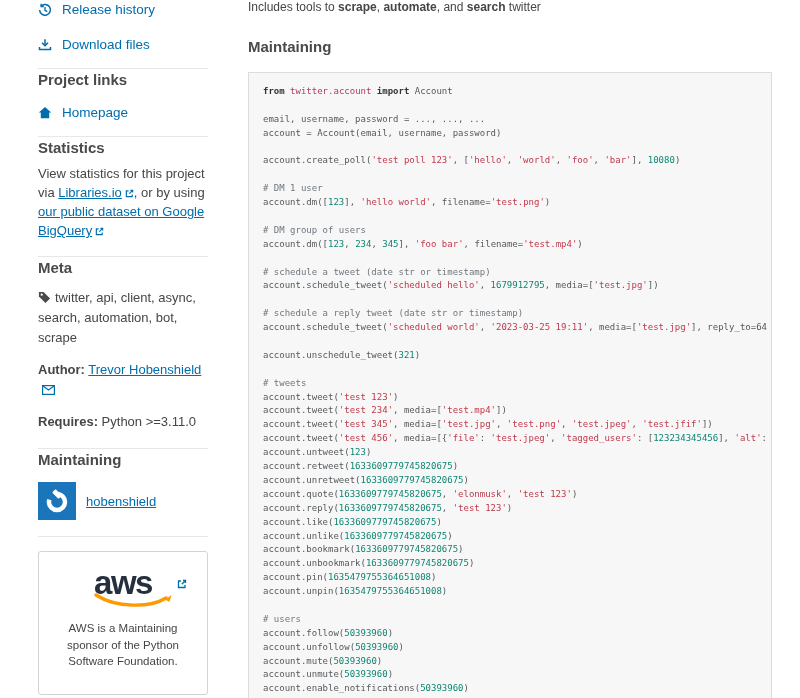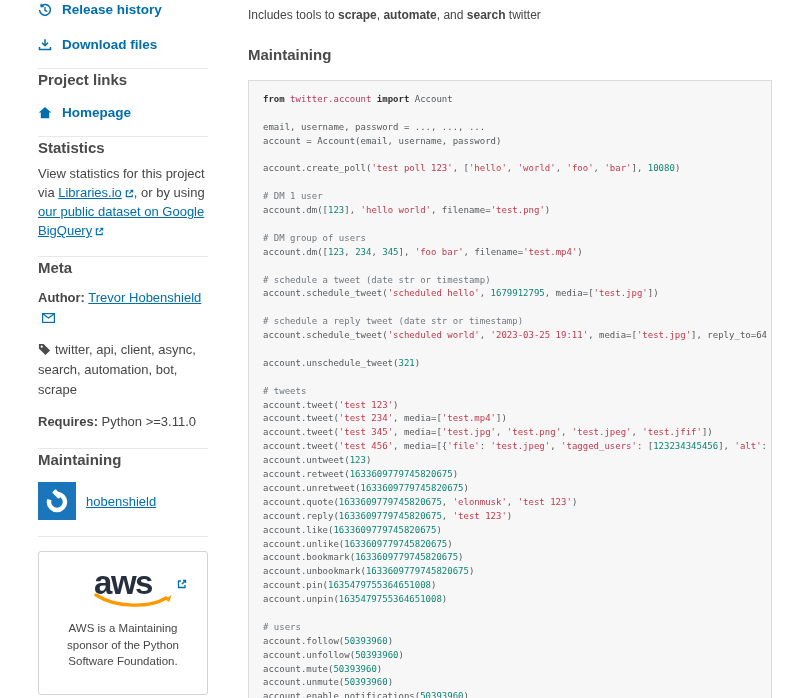--- a/index.html
+++ b/index.html
@@ -18,7 +18,7 @@
   .nav-item{display:flex;align-items:center;gap:10px;color:var(--link);
     font-size:13.5px;cursor:pointer;}
   .nav-item + .nav-item{margin-top:20px;}
-  .nav-item .lbl{text-decoration:none;font-weight:bold;}
+  .nav-item .lbl{text-decoration:none;}
   hr.divider{border:none;border-top:1px solid var(--divider);margin-top:16px;}
   .side-h{font-size:15px;font-weight:700;color:#4a4a4a;margin-top:2px;}
   .side-p{font-size:13px;line-height:19px;margin-top:8px;}

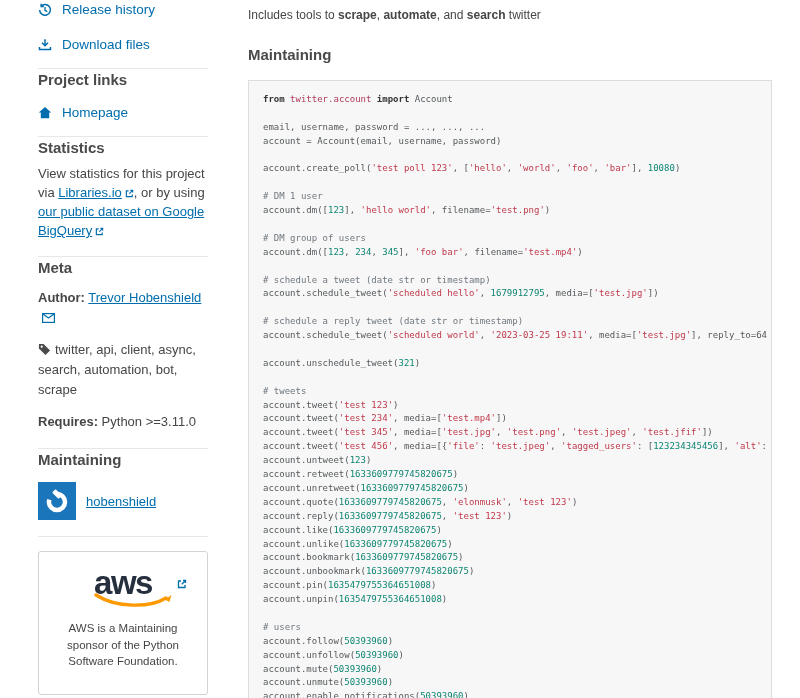--- a/index.html
+++ b/index.html
@@ -46,7 +46,7 @@
 
   
   .main{margin-left:40px;width:524px;flex:none;}
-  .description{font-size:12px;line-height:15px;margin-top:8px;}
+  .description{font-size:12px;line-height:15px;margin-top:0;}
   .description .bold{font-weight:700;}
   .install-h{font-size:15px;font-weight:700;color:#4a4a4a;margin-top:23px;}
   .codeblock{margin-top:17px;background:var(--code-bg);

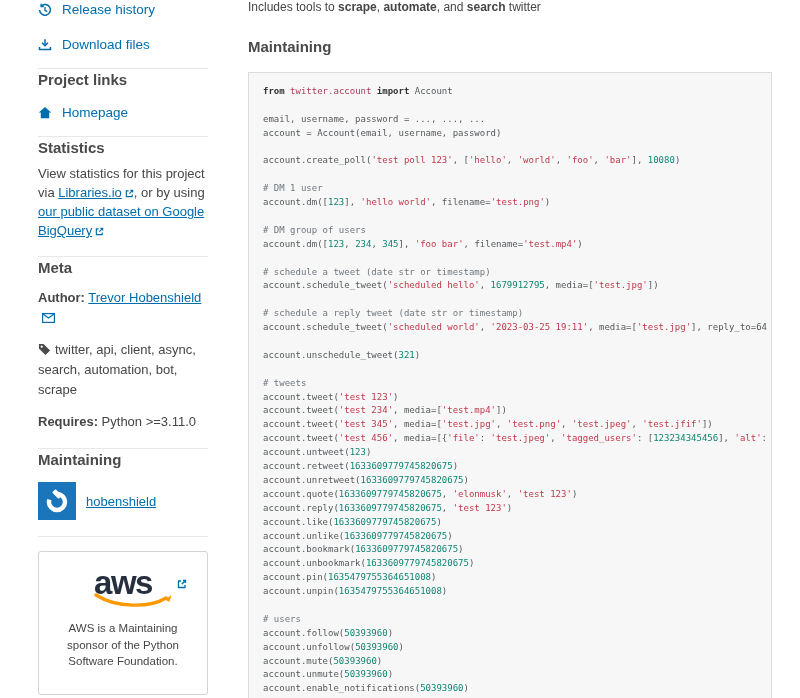--- a/index.html
+++ b/index.html
@@ -114,19 +114,19 @@
 
     <div class="side-h">Meta</div>
 
+    <p class="meta-row tags-row">
+      <svg width="13" height="13" viewBox="0 0 14 14">
+          <path d="M1 1v5l7 7 5-5-7-7z" fill="currentColor"></path>
+          <circle cx="4" cy="4" r="1.2" fill="#fff"></circle>
+        </svg><span>twitter, api, client, async, search, automation, bot, scrape</span>
+    </p>
+
     <p class="meta-row">
       <span class="b">Author:</span>
       <a>Trevor Hobenshield</a><svg class="env" width="13" height="10" viewBox="0 0 13 10">
           <rect x="0.6" y="0.6" width="11.8" height="8.8" fill="none" stroke="currentColor" stroke-width="1.2"></rect>
           <path d="M1 1l5.5 4L12 1" fill="none" stroke="currentColor" stroke-width="1.2"></path>
         </svg>
-    </p>
-
-    <p class="meta-row tags-row">
-      <svg width="13" height="13" viewBox="0 0 14 14">
-          <path d="M1 1v5l7 7 5-5-7-7z" fill="currentColor"></path>
-          <circle cx="4" cy="4" r="1.2" fill="#fff"></circle>
-        </svg><span>twitter, api, client, async, search, automation, bot, scrape</span>
     </p>
 
     <p class="meta-row">

